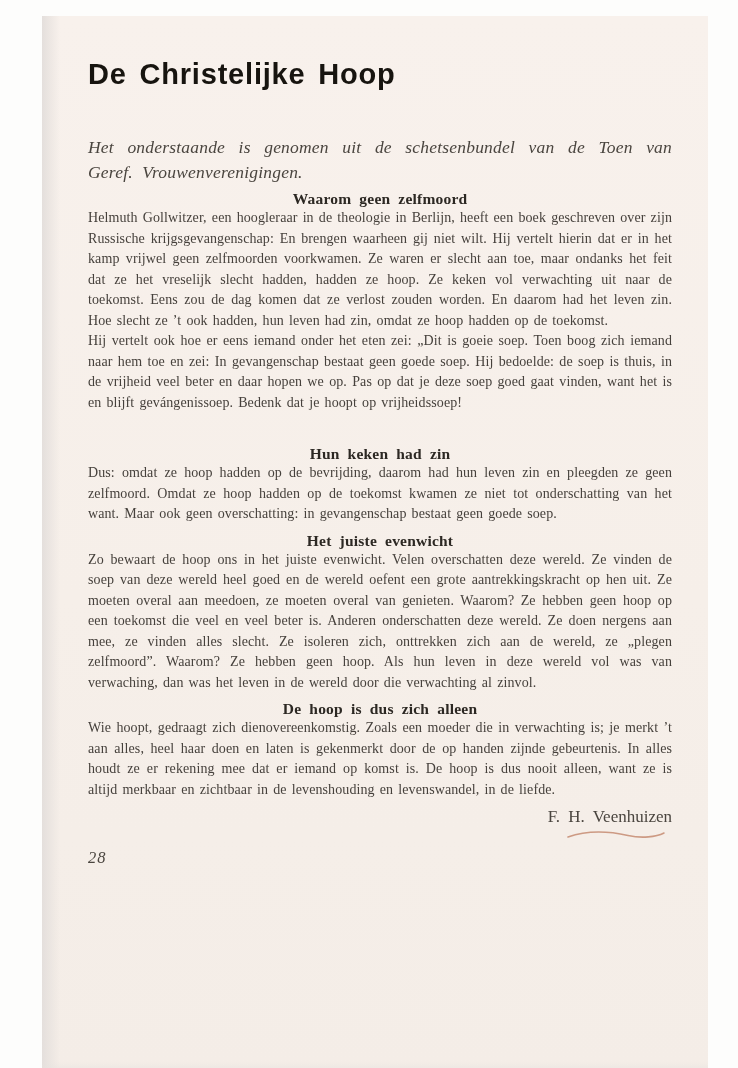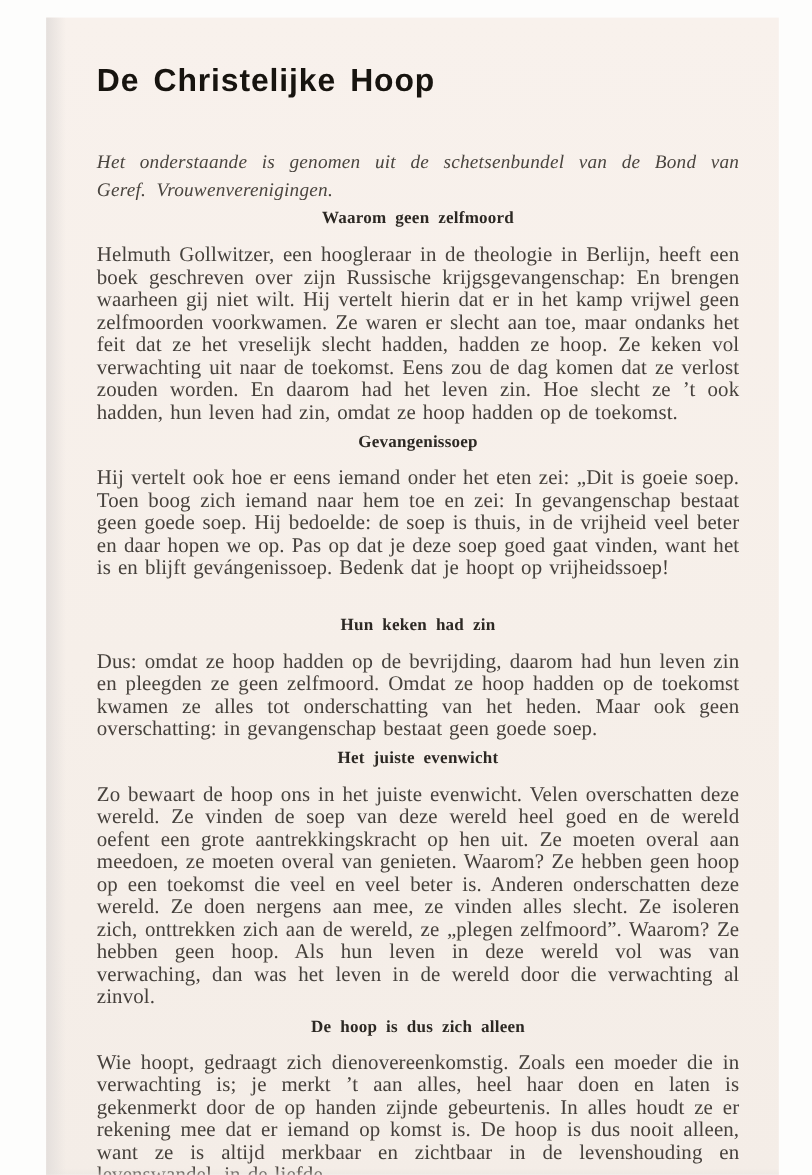--- a/index.html
+++ b/index.html
@@ -121,7 +121,7 @@
 
       <h1 class="title">De Christelijke Hoop</h1>
 
-      <p class="intro">Het onderstaande is genomen uit de schetsenbundel van de Bond van Geref. Vrouwenverenigingen.</p>
+      <p class="intro">Het onderstaande is genomen uit de schetsenbundel van de Toen van Geref. Vrouwenverenigingen.</p>
 
       <h2 class="sec-heading">Waarom geen zelfmoord</h2>
       <p class="sec-body">Helmuth Gollwitzer, een hoogleraar in de theologie in Berlijn, heeft een boek geschreven over zijn Russische krijgsgevangenschap: En brengen waarheen gij niet wilt. Hij vertelt hierin dat er in het kamp vrijwel geen zelfmoorden voorkwamen. Ze waren er slecht aan toe, maar ondanks het feit dat ze het vreselijk slecht hadden, hadden ze hoop. Ze keken vol verwachting uit naar de toekomst. Eens zou de dag komen dat ze verlost zouden worden. En daarom had het leven zin. Hoe slecht ze ’t ook hadden, hun leven had zin, omdat ze hoop hadden op de toekomst.</p>

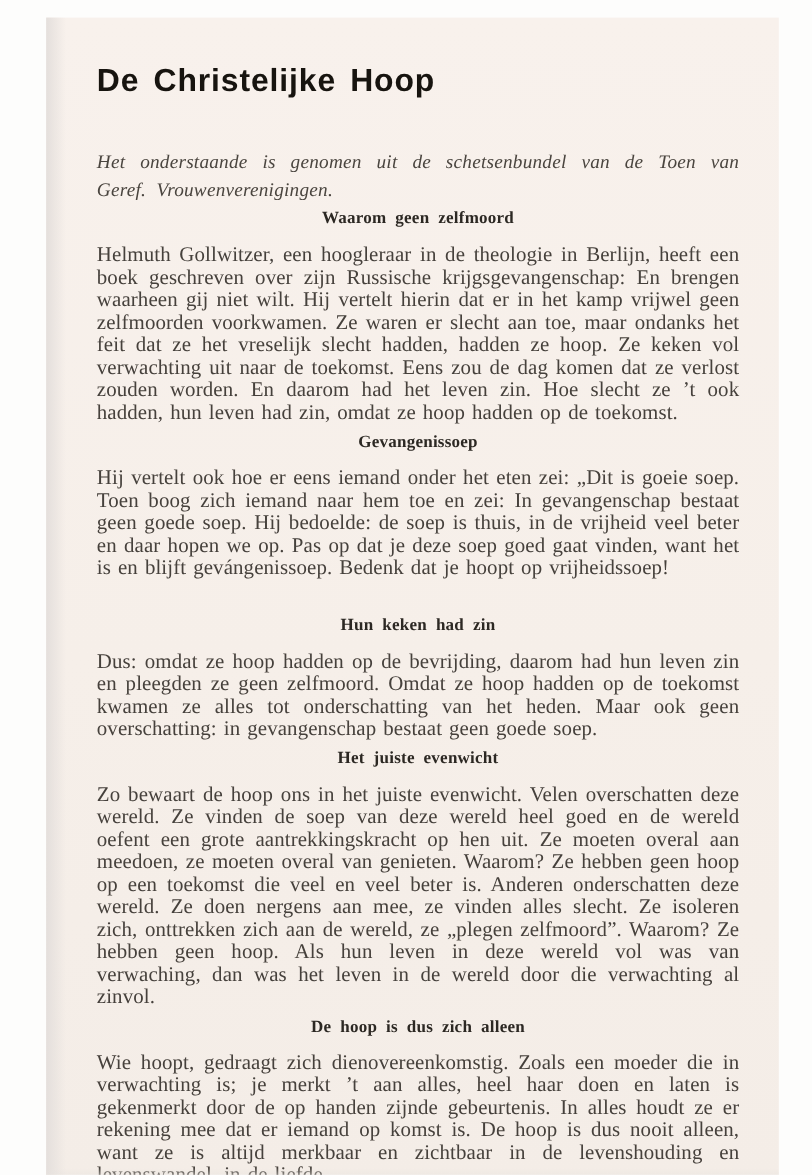--- a/index.html
+++ b/index.html
@@ -82,8 +82,8 @@
   .sec-heading.gap-before { margin-top: 32px; }
   .sec-heading.small-gap  { margin-top: 7px; }
   .sec-body {
-    margin: 14px 0 0 0;
-    font-size: 19px;
+    margin: 0 0 0 0;
+    font-size: 14px;
     line-height: 20.5px;
     text-align: justify;
     word-spacing: 1.5px;

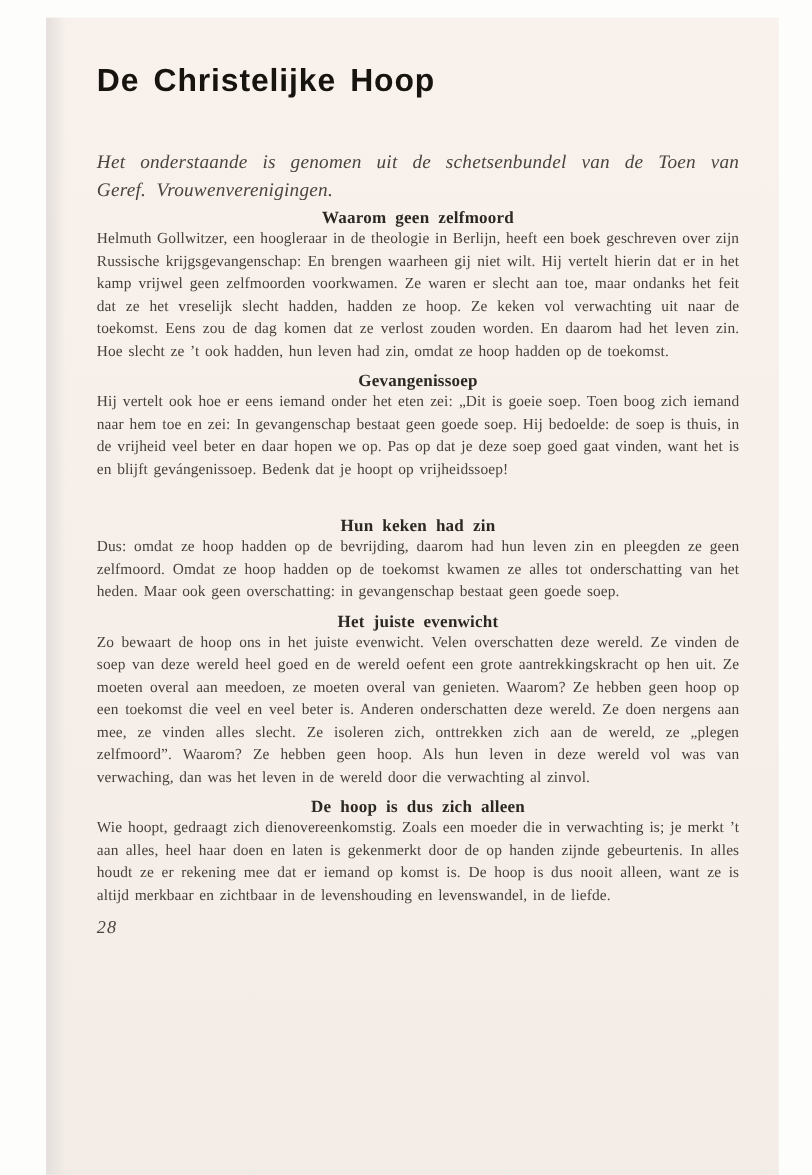--- a/index.html
+++ b/index.html
@@ -126,7 +126,6 @@
       <h2 class="sec-heading">Waarom geen zelfmoord</h2>
       <p class="sec-body">Helmuth Gollwitzer, een hoogleraar in de theologie in Berlijn, heeft een boek geschreven over zijn Russische krijgsgevangenschap: En brengen waarheen gij niet wilt. Hij vertelt hierin dat er in het kamp vrijwel geen zelfmoorden voorkwamen. Ze waren er slecht aan toe, maar ondanks het feit dat ze het vreselijk slecht hadden, hadden ze hoop. Ze keken vol verwachting uit naar de toekomst. Eens zou de dag komen dat ze verlost zouden worden. En daarom had het leven zin. Hoe slecht ze ’t ook hadden, hun leven had zin, omdat ze hoop hadden op de toekomst.</p>
 
-      <h2 class="sec-heading small-gap">Gevangenissoep</h2>
       <p class="sec-body">Hij vertelt ook hoe er eens iemand onder het eten zei: „Dit is goeie soep. Toen boog zich iemand naar hem toe en zei: In gevangenschap bestaat geen goede soep. Hij bedoelde: de soep is thuis, in de vrijheid veel beter en daar hopen we op. Pas op dat je deze soep goed gaat vinden, want het is en blijft gevángenissoep. Bedenk dat je hoopt op vrijheidssoep!</p>
 
       <h2 class="sec-heading gap-before">Hun keken had zin</h2>

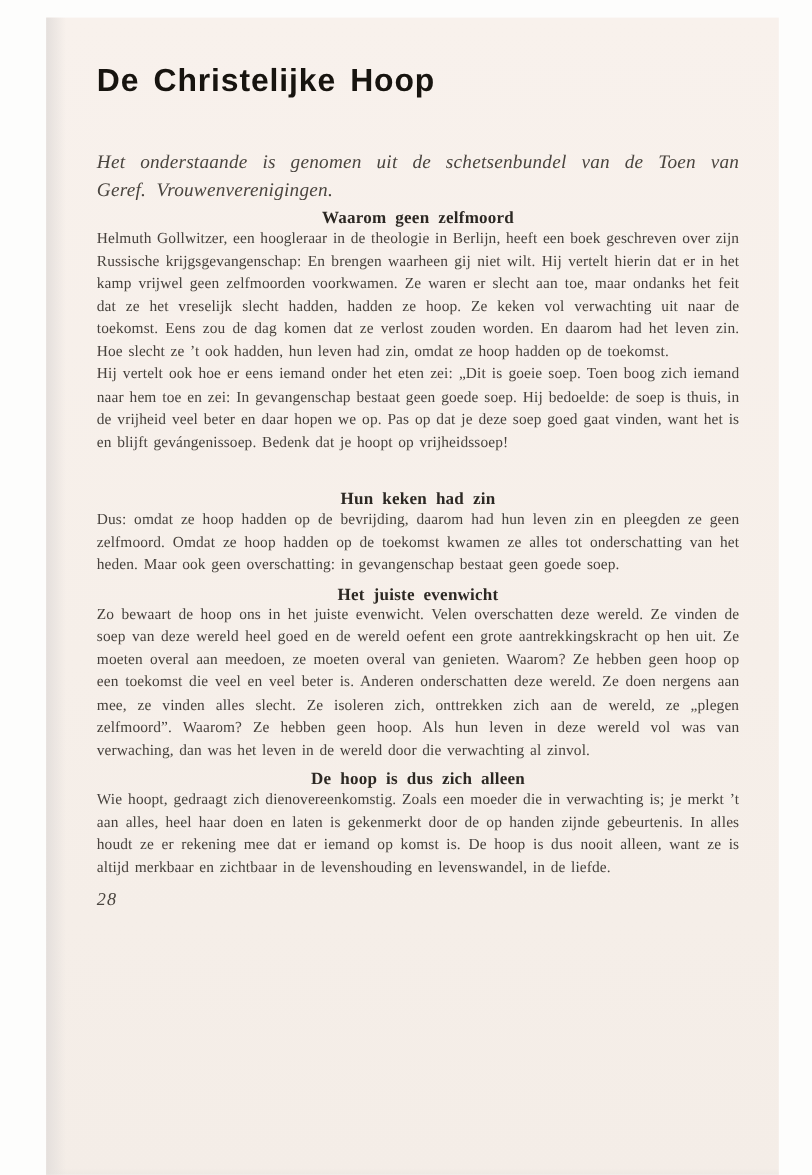--- a/index.html
+++ b/index.html
@@ -129,7 +129,7 @@
       <p class="sec-body">Hij vertelt ook hoe er eens iemand onder het eten zei: „Dit is goeie soep. Toen boog zich iemand naar hem toe en zei: In gevangenschap bestaat geen goede soep. Hij bedoelde: de soep is thuis, in de vrijheid veel beter en daar hopen we op. Pas op dat je deze soep goed gaat vinden, want het is en blijft gevángenissoep. Bedenk dat je hoopt op vrijheidssoep!</p>
 
       <h2 class="sec-heading gap-before">Hun keken had zin</h2>
-      <p class="sec-body">Dus: omdat ze hoop hadden op de bevrijding, daarom had hun leven zin en pleegden ze geen zelfmoord. Omdat ze hoop hadden op de toekomst kwamen ze alles tot onderschatting van het heden. Maar ook geen overschatting: in gevangenschap bestaat geen goede soep.</p>
+      <p class="sec-body">Dus: omdat ze hoop hadden op de bevrijding, daarom had hun leven zin en pleegden ze geen zelfmoord. Omdat ze hoop hadden op de toekomst kwamen ze niet tot onderschatting van het want. Maar ook geen overschatting: in gevangenschap bestaat geen goede soep.</p>
 
       <h2 class="sec-heading small-gap">Het juiste evenwicht</h2>
       <p class="sec-body">Zo bewaart de hoop ons in het juiste evenwicht. Velen overschatten deze wereld. Ze vinden de soep van deze wereld heel goed en de wereld oefent een grote aantrekkingskracht op hen uit. Ze moeten overal aan meedoen, ze moeten overal van genieten. Waarom? Ze hebben geen hoop op een toekomst die veel en veel beter is. Anderen onderschatten deze wereld. Ze doen nergens aan mee, ze vinden alles slecht. Ze isoleren zich, onttrekken zich aan de wereld, ze „plegen zelfmoord”. Waarom? Ze hebben geen hoop. Als hun leven in deze wereld vol was van verwaching, dan was het leven in de wereld door die verwachting al zinvol.</p>

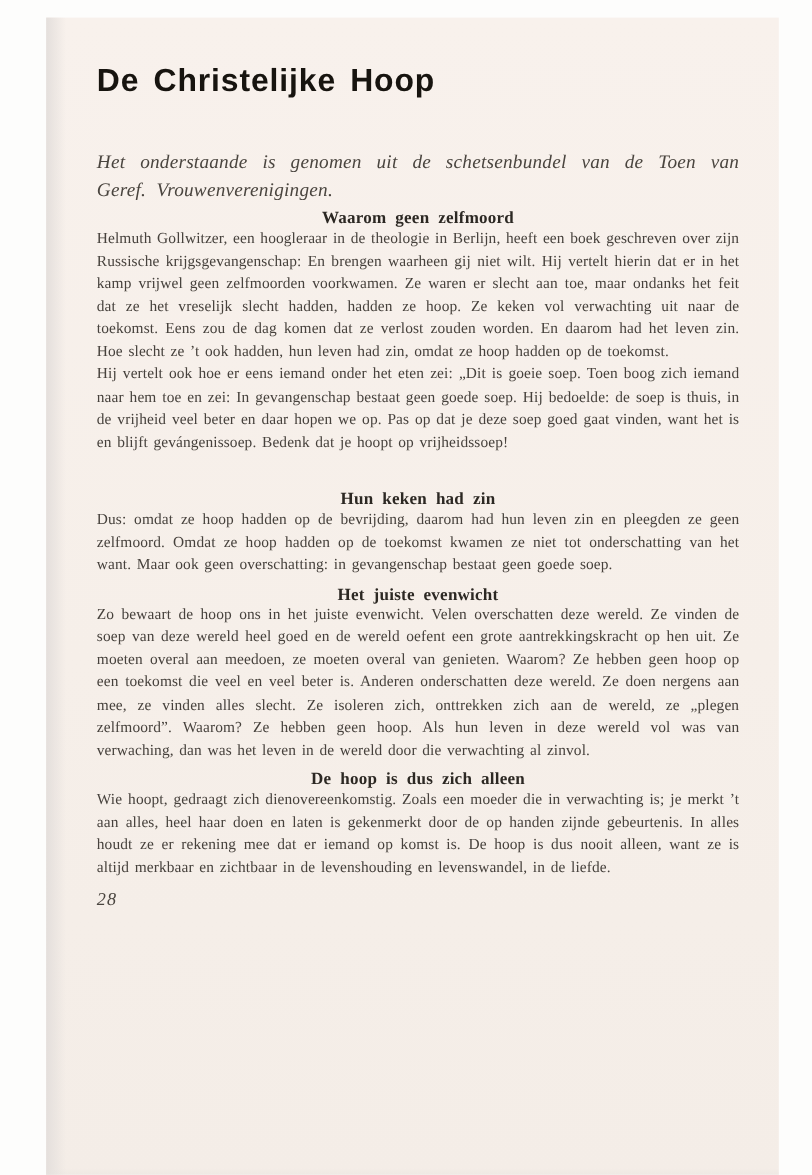--- a/index.html
+++ b/index.html
@@ -137,6 +137,12 @@
       <h2 class="sec-heading small-gap">De hoop is dus zich alleen</h2>
       <p class="sec-body">Wie hoopt, gedraagt zich dienovereenkomstig. Zoals een moeder die in verwachting is; je merkt ’t aan alles, heel haar doen en laten is gekenmerkt door de op handen zijnde gebeurtenis. In alles houdt ze er rekening mee dat er iemand op komst is. De hoop is dus nooit alleen, want ze is altijd merkbaar en zichtbaar in de levenshouding en levenswandel, in de liefde.</p>
 
+      <div class="signature-row">
+        <span>F. H. Veenhuizen</span>
+        <svg class="squiggle" width="100" height="12" viewBox="0 0 100 12">
+          <path d="M2,9 C 22,2 44,3.5 62,7.5 C 76,10.5 90,9 98,5" fill="none" stroke="#bf7e62" stroke-width="1.6" stroke-linecap="round" opacity="0.75"></path>
+        </svg>
+      </div>
 
       <div class="page-number">28</div>
 

